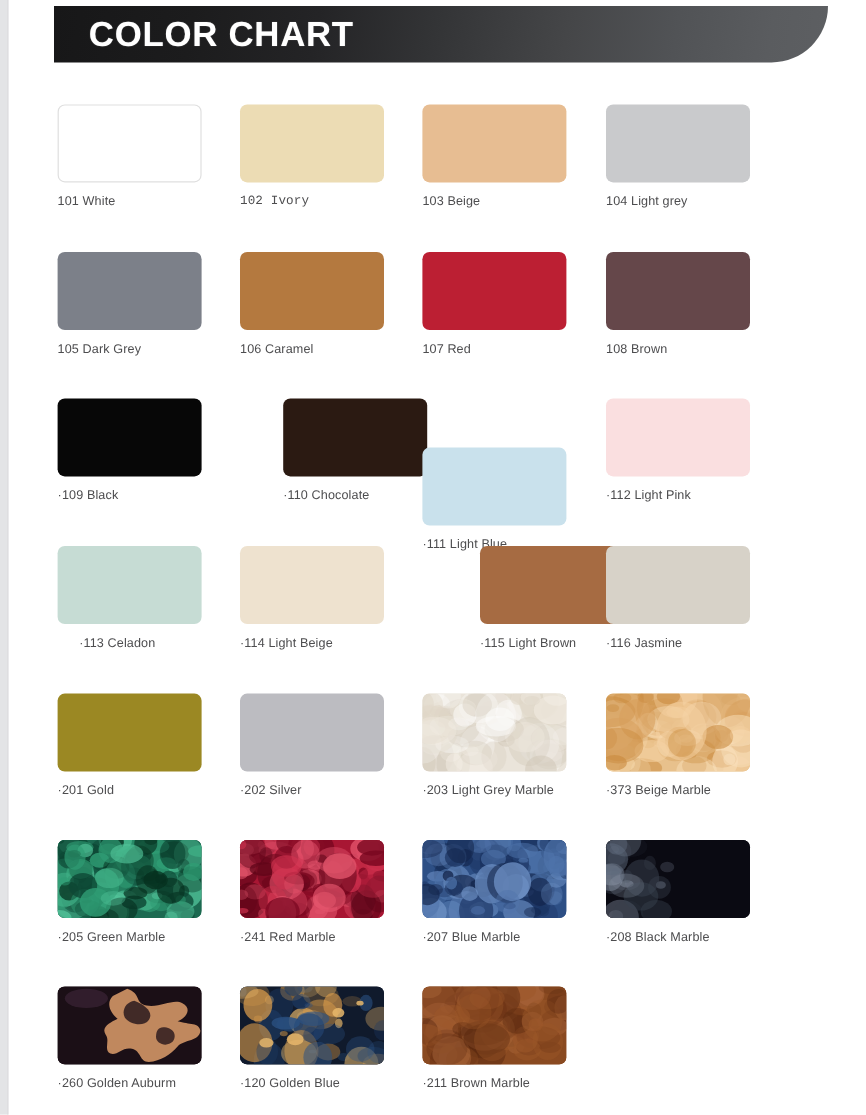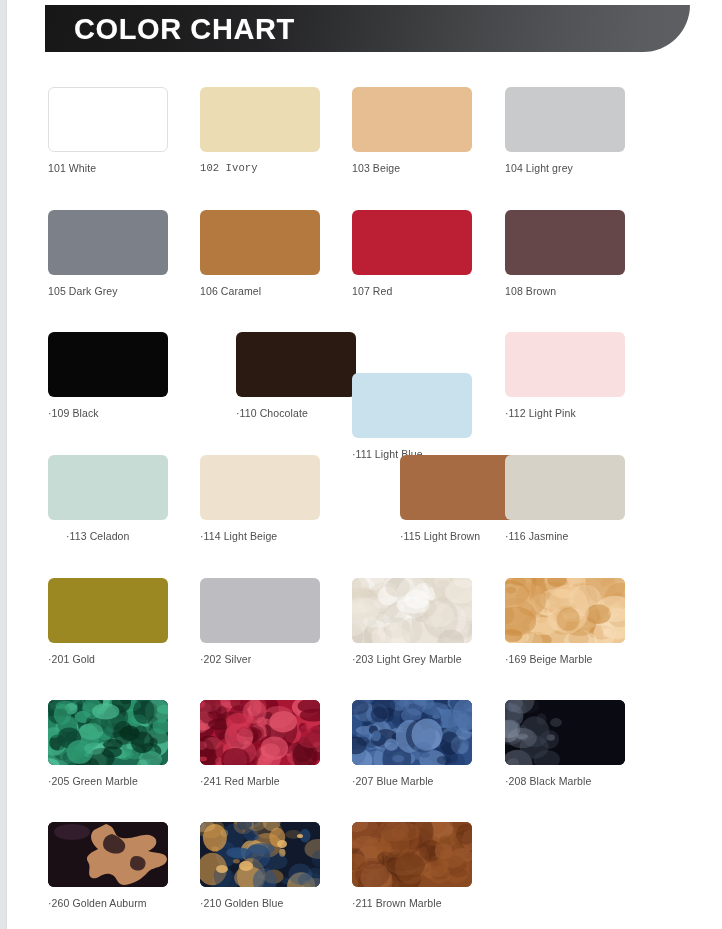--- a/index.html
+++ b/index.html
@@ -334,7 +334,7 @@
           <ellipse cx="63.3" cy="41.2" rx="11.6" ry="11.7" fill="#c98a3d" opacity="0.37"></ellipse>
         </svg>
       </div>
-      <div class="swatch-label" style="color: rgb(77, 77, 79);">·169 Beige Marble</div>
+      <div class="swatch-label" style="color: rgb(77, 77, 79);">·373 Beige Marble</div>
     </div>
     <div class="swatch-cell" style="left: 48px; top: 700px;">
       <div class="swatch-chip" style="background: rgb(28, 106, 81);">

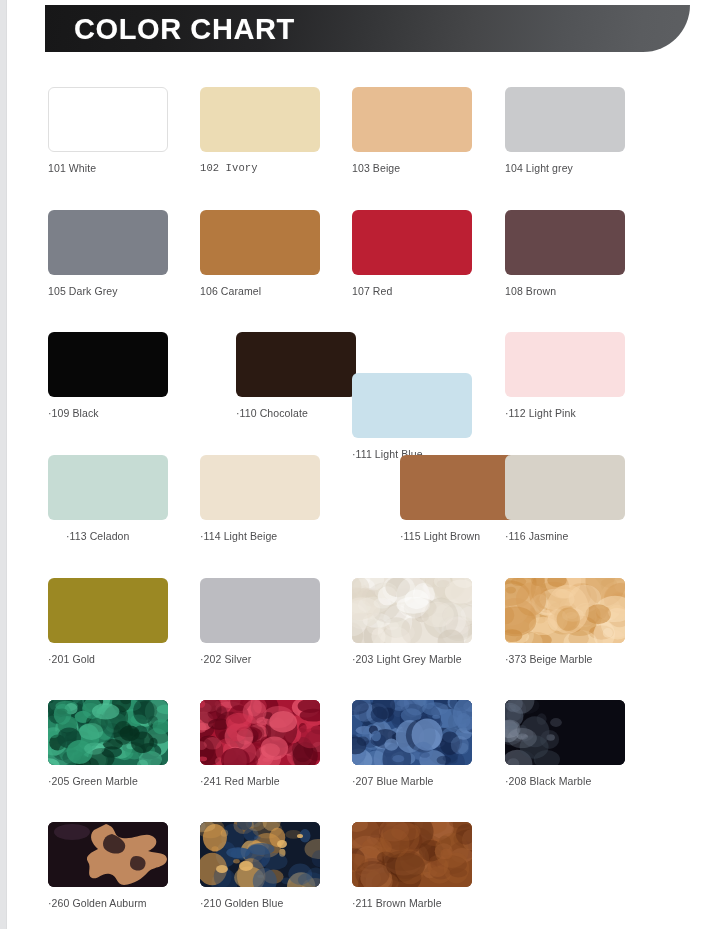--- a/index.html
+++ b/index.html
@@ -772,7 +772,7 @@
           <ellipse cx="100" cy="14" rx="3" ry="2" fill="#e8b76b" opacity="0.85"></ellipse>
         </svg>
       </div>
-      <div class="swatch-label" style="color: rgb(77, 77, 79);">·210 Golden Blue</div>
+      <div class="swatch-label" style="color: rgb(77, 77, 79);">·120 Golden Blue</div>
     </div>
     <div class="swatch-cell" style="left: 352px; top: 822px;">
       <div class="swatch-chip" style="background: rgb(138, 74, 33);">

